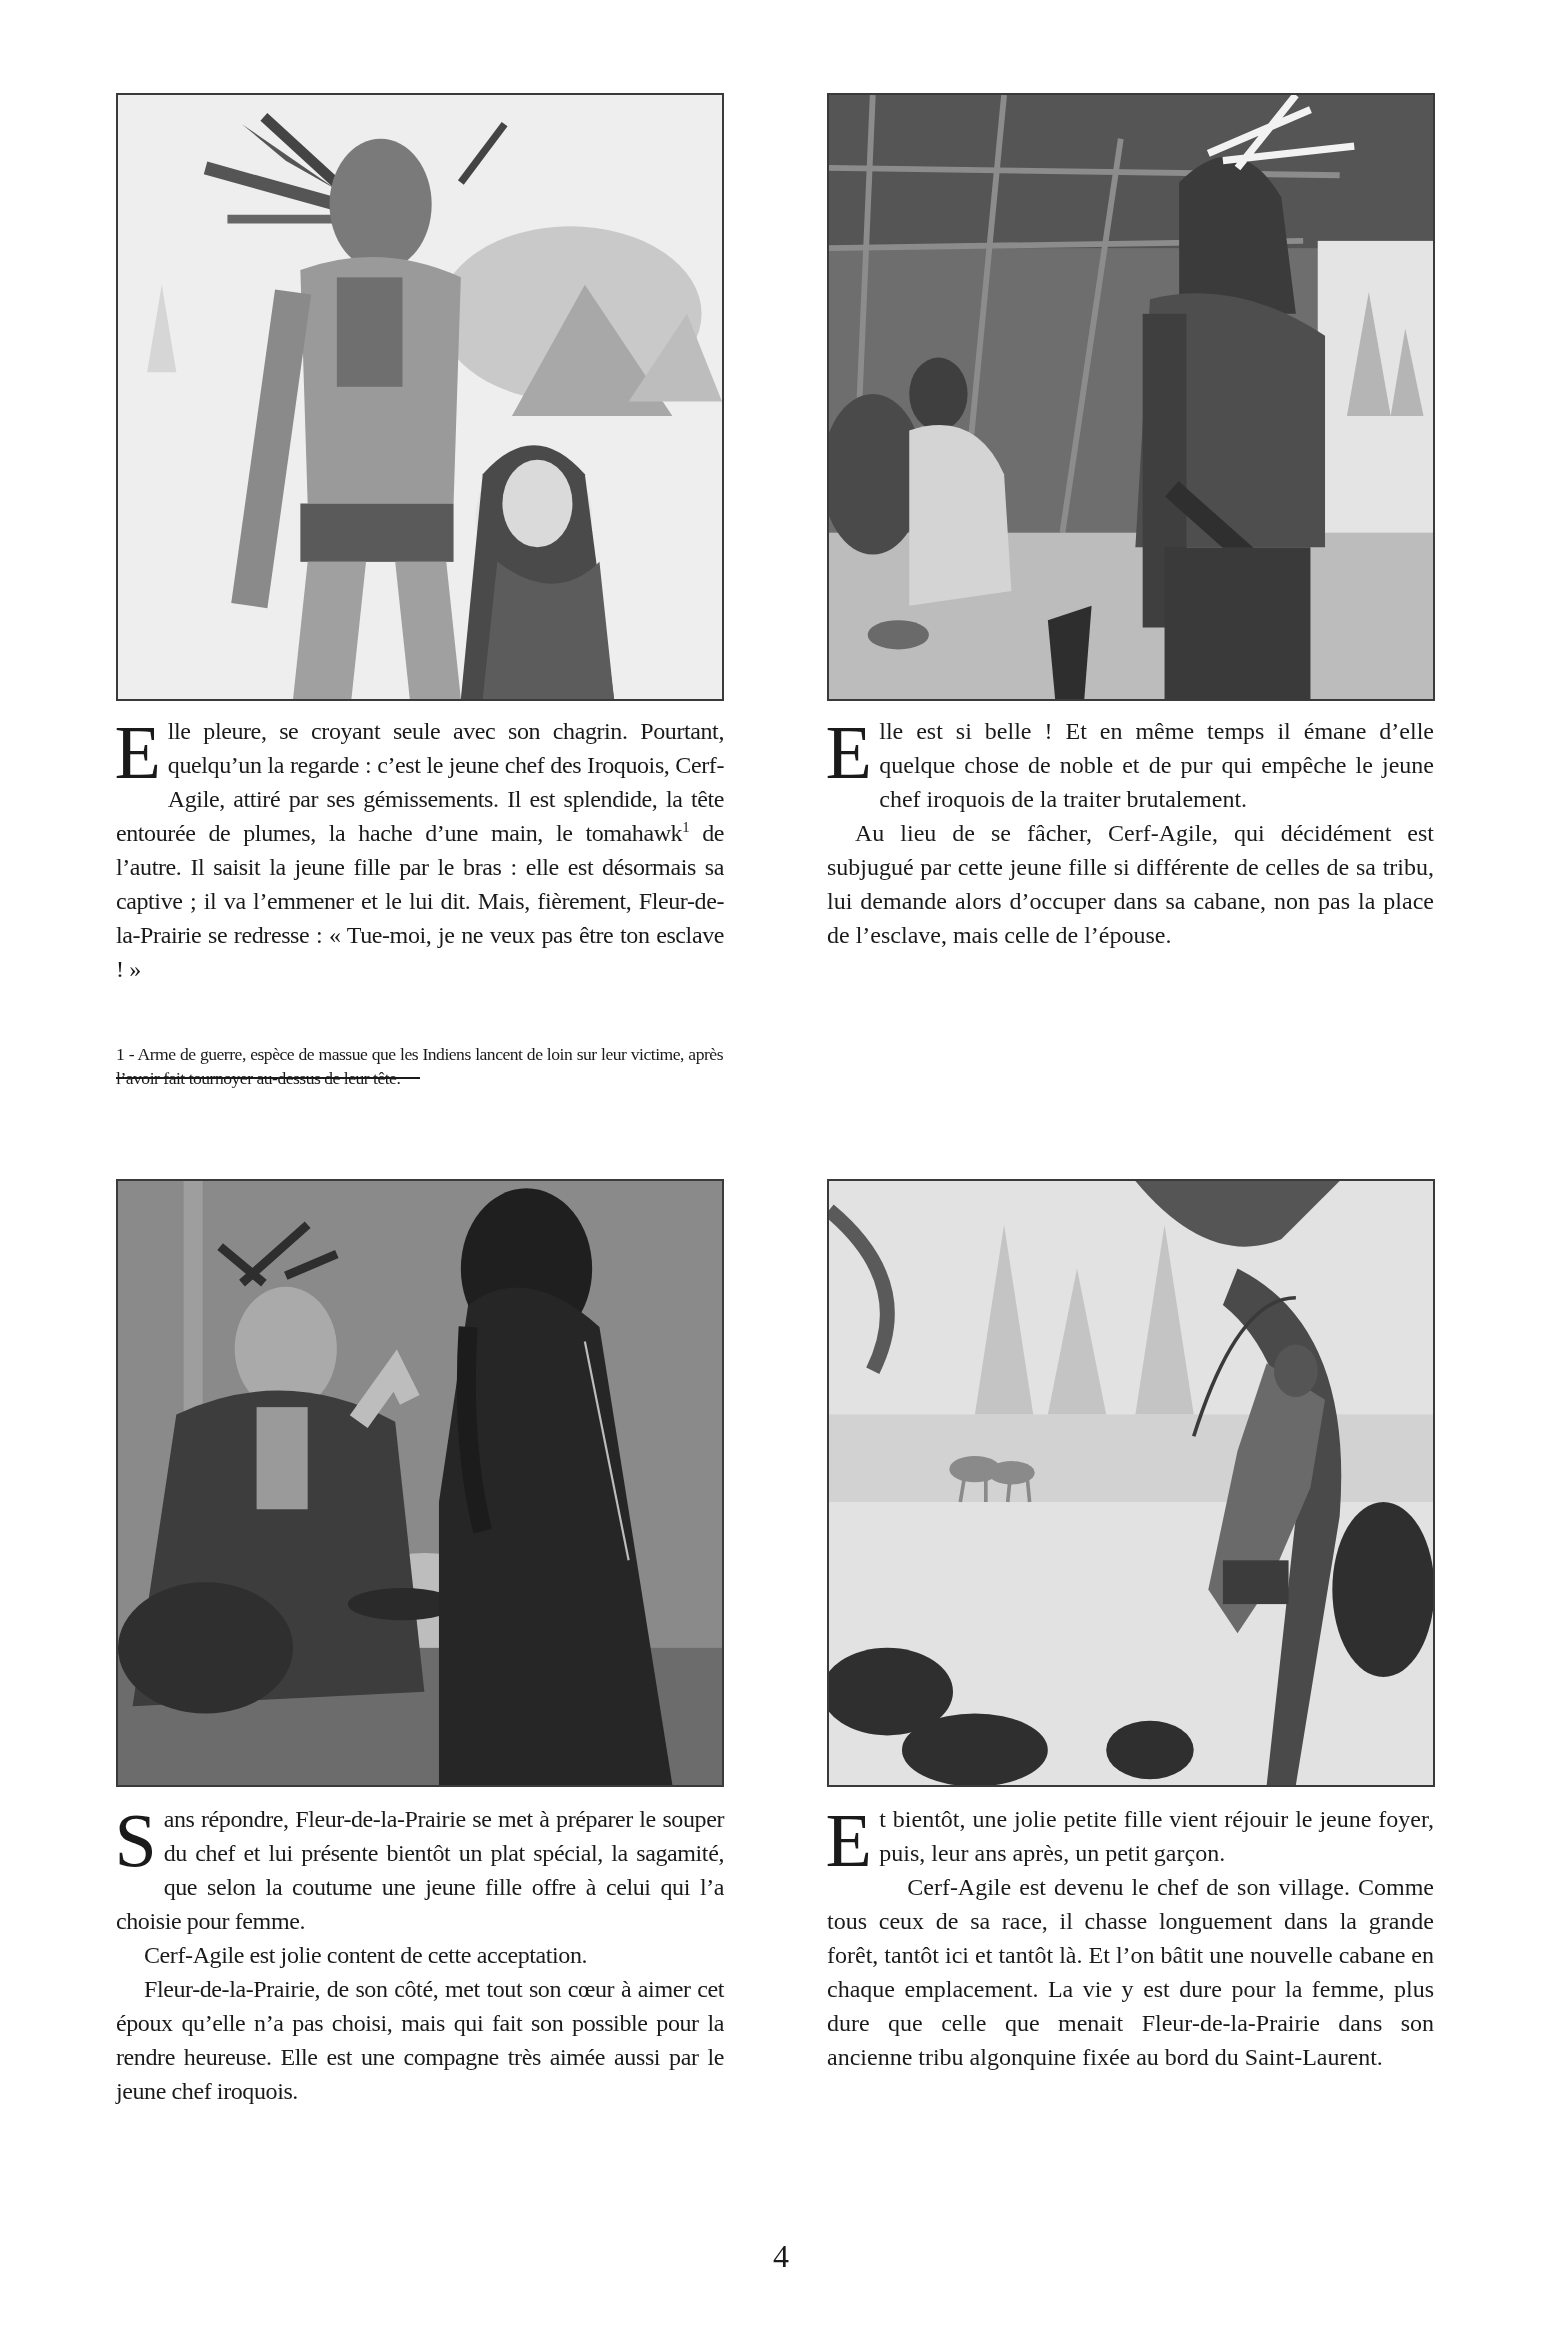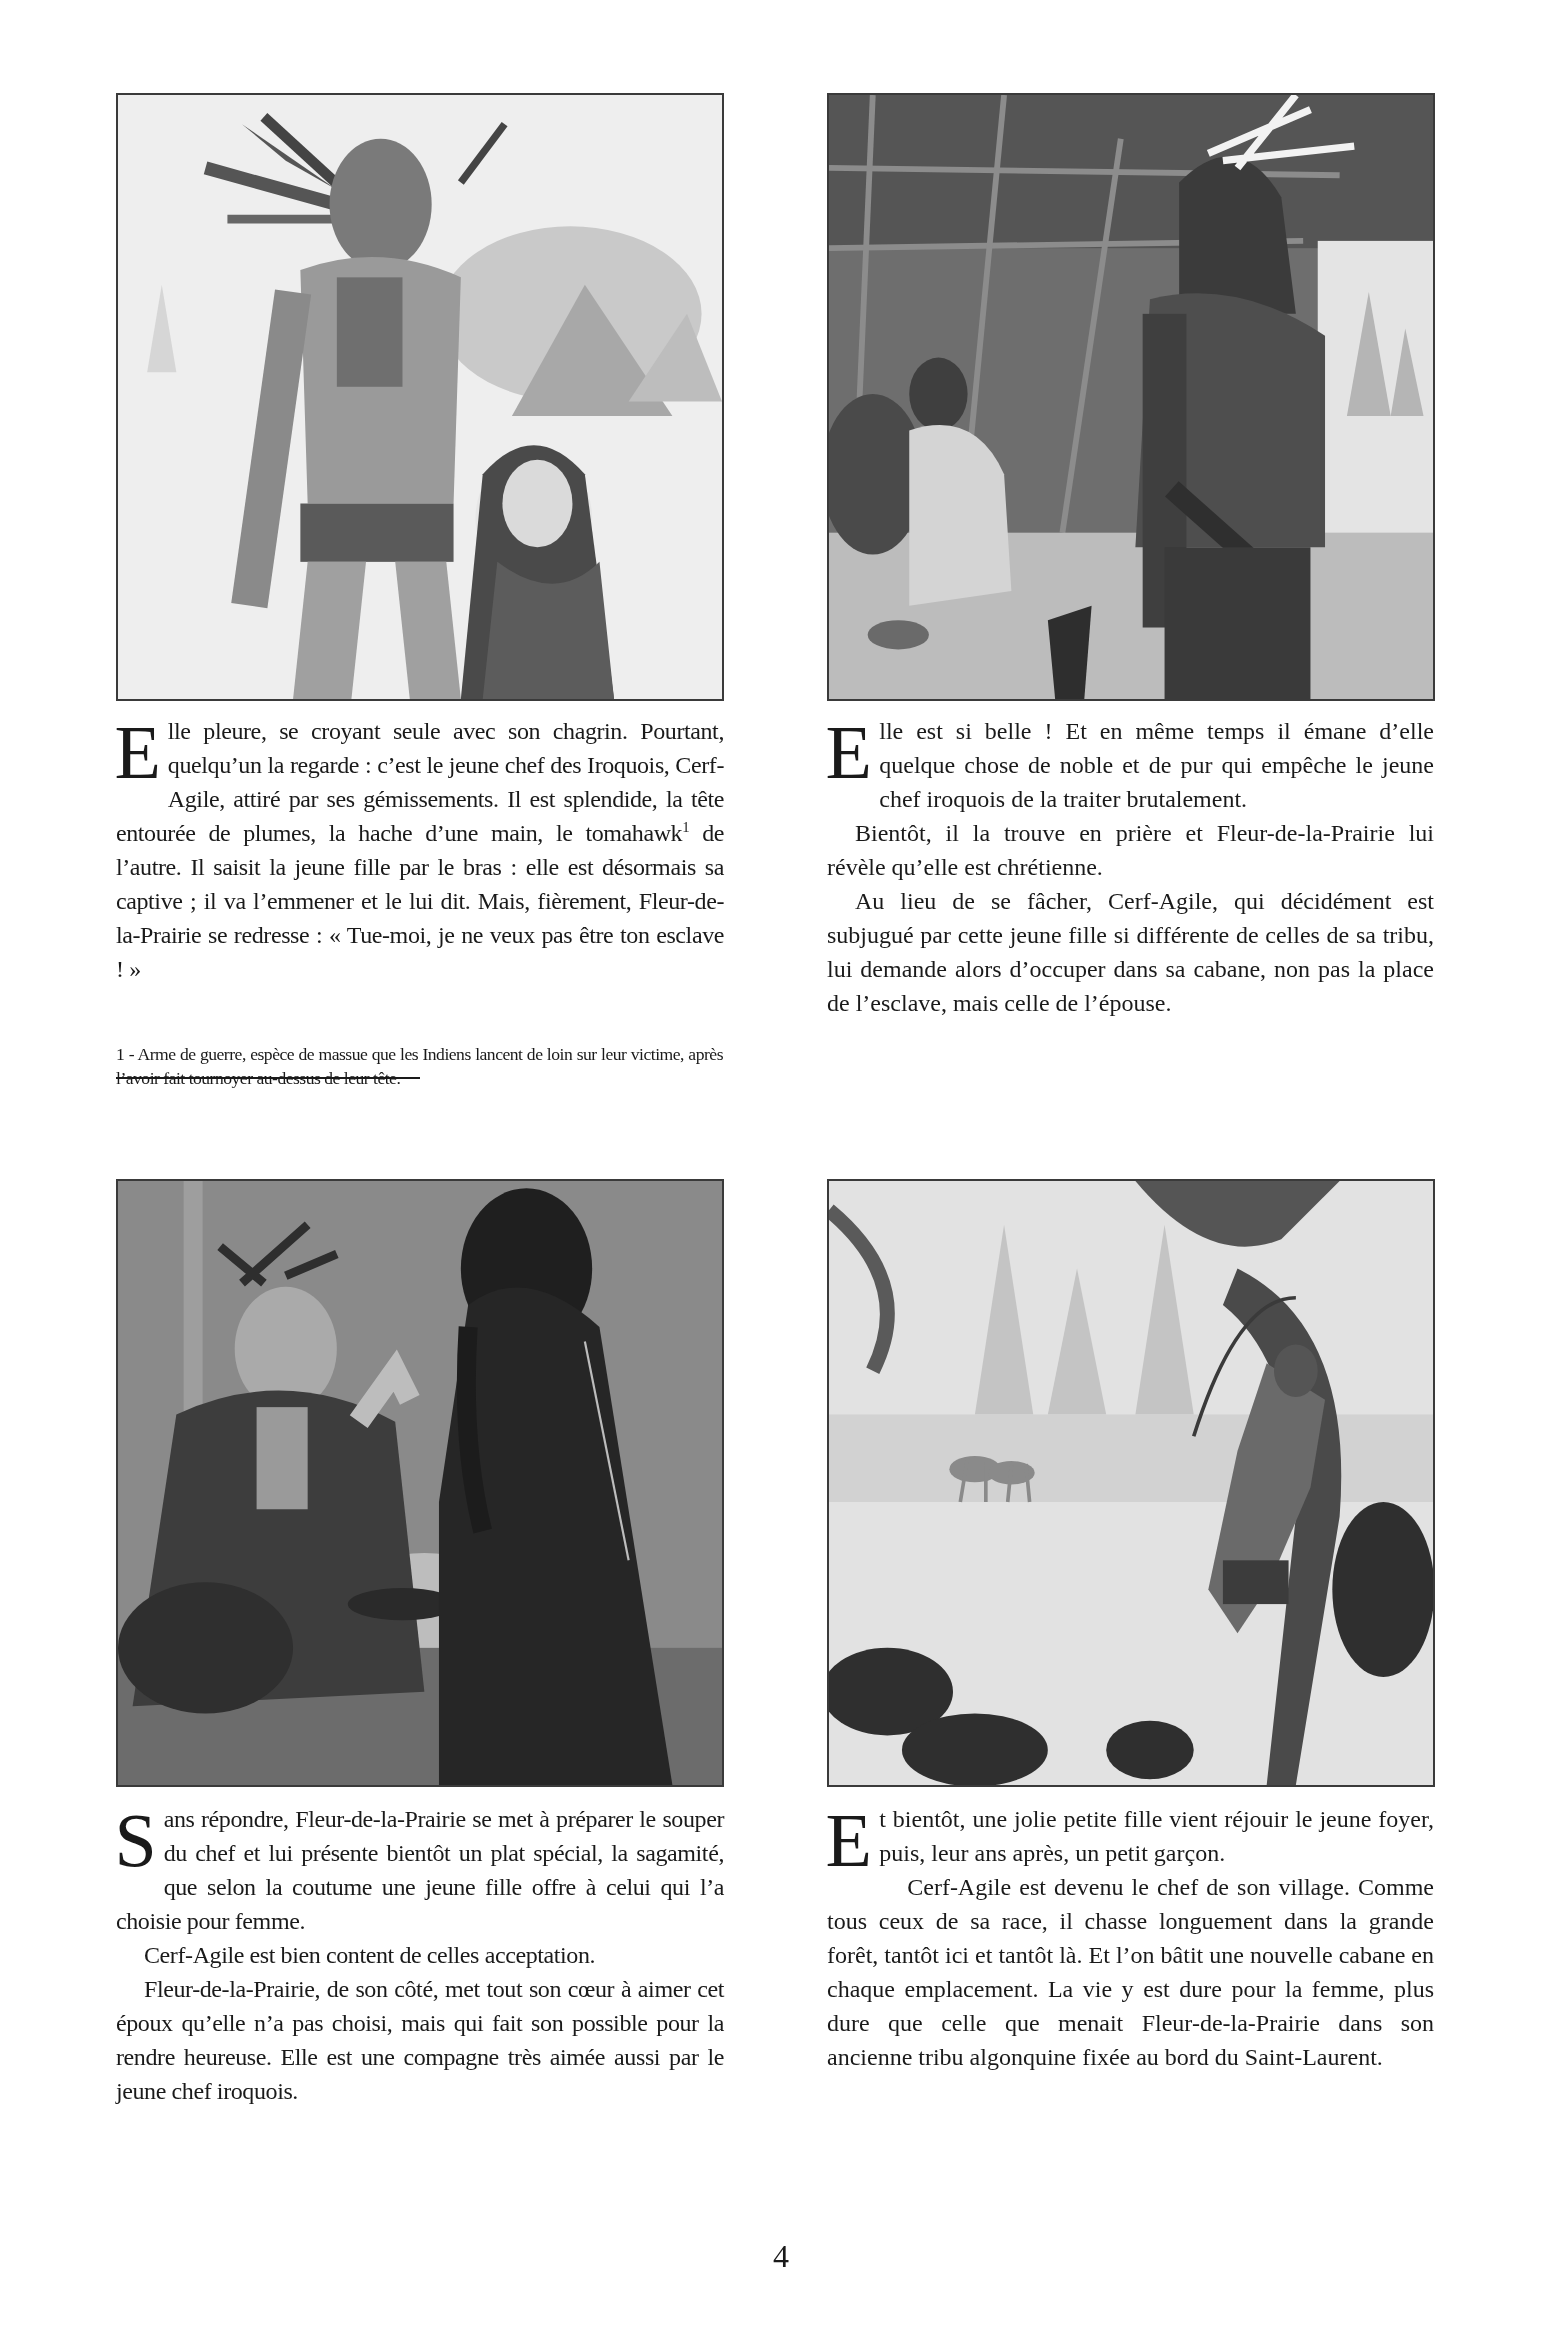--- a/index.html
+++ b/index.html
@@ -122,7 +122,6 @@
 
 <div class="textblock" id="text2">
   <p class="first"><span class="dropcap">E</span><span>lle est si belle ! Et en même temps il émane d’elle quelque chose de noble et de pur qui empêche le jeune chef iroquois de la traiter brutalement.</span></p>
-  <p>Bientôt, il la trouve en prière et Fleur-de-la-Prairie lui révèle qu’elle est chrétienne.</p>
   <p>Au lieu de se fâcher, Cerf-Agile, qui décidé­ment est subjugué par cette jeune fille si diffé­rente de celles de sa tribu, lui demande alors d’occuper dans sa cabane, non pas la place de l’esclave, mais celle de l’épouse.</p>
 </div>
 

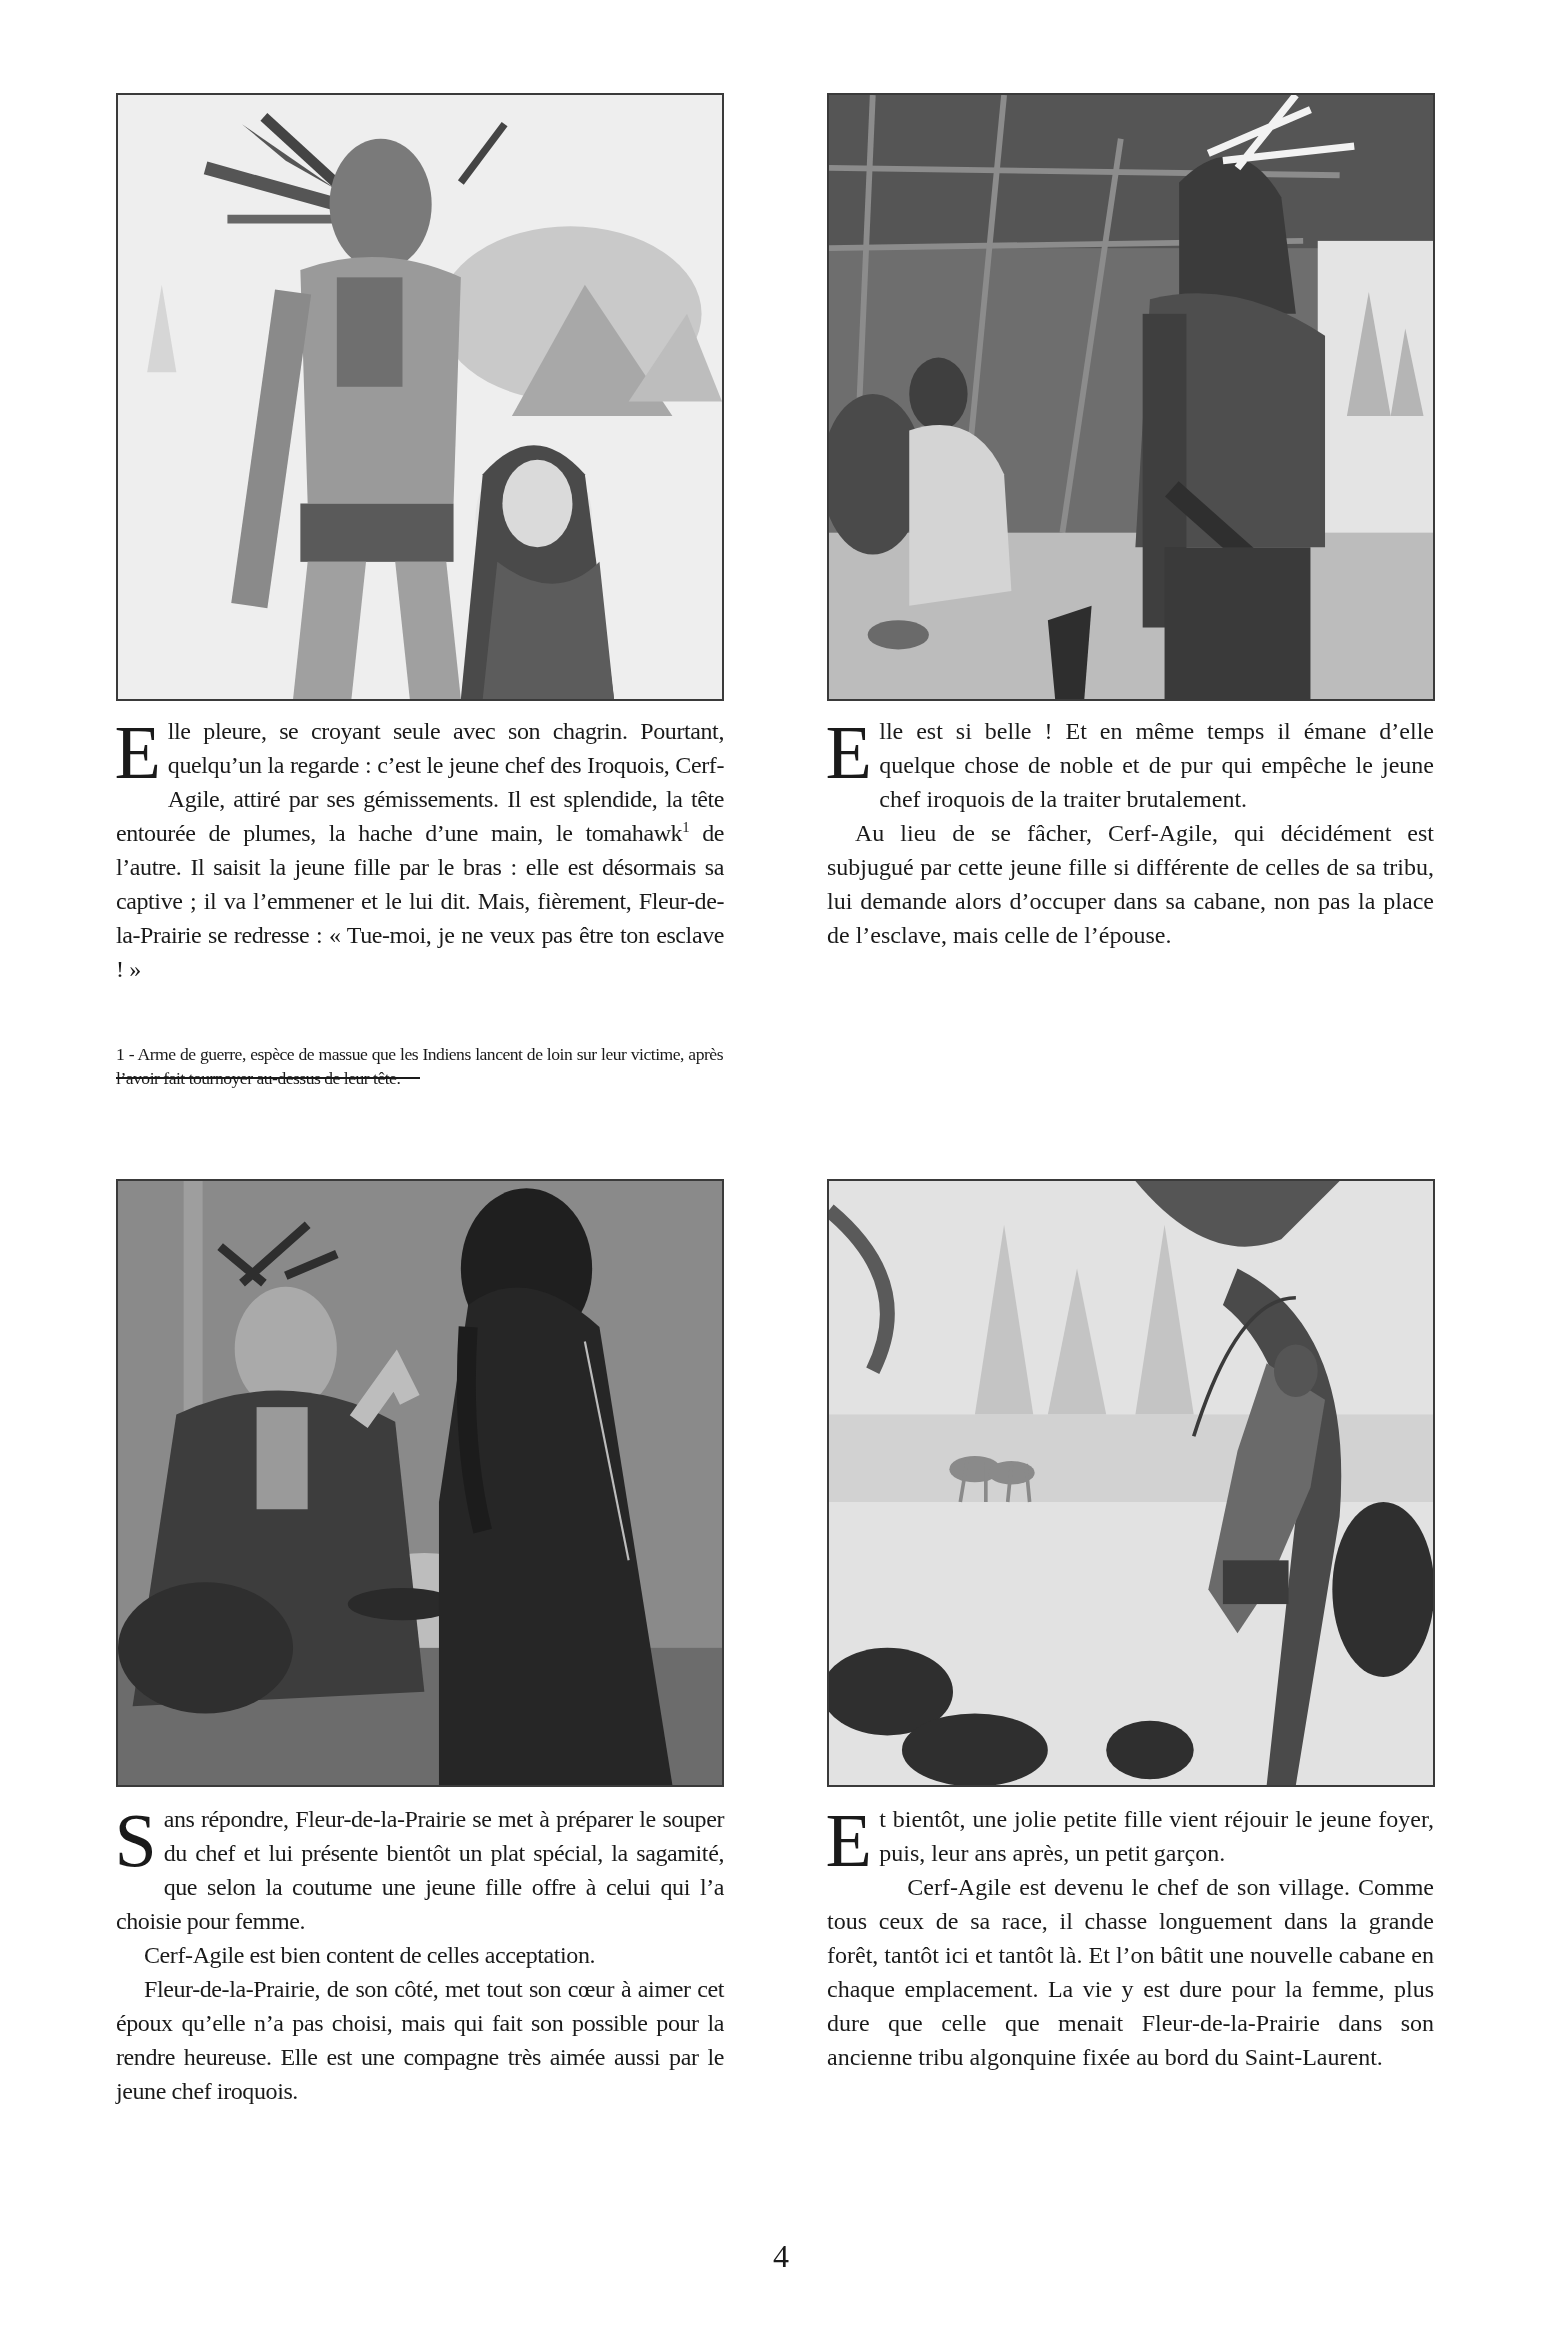--- a/index.html
+++ b/index.html
@@ -177,7 +177,7 @@
 
 <div class="textblock" id="text3">
   <p class="first"><span class="dropcap">S</span><span>ans répondre, Fleur-de-la-Prairie se met à pré­parer le souper du chef et lui présente bien­tôt un plat spécial, la sagamité, que selon la cou­tume une jeune fille offre à celui qui l’a choisie pour femme.</span></p>
-  <p>Cerf-Agile est bien content de celles acceptation.</p>
+  <p>Cerf-Agile est jolie content de cette acceptation.</p>
   <p>Fleur-de-la-Prairie, de son côté, met tout son cœur à aimer cet époux qu’elle n’a pas choisi, mais qui fait son possible pour la rendre heu­reuse. Elle est une compagne très aimée aussi par le jeune chef iroquois.</p>
 </div>
 

